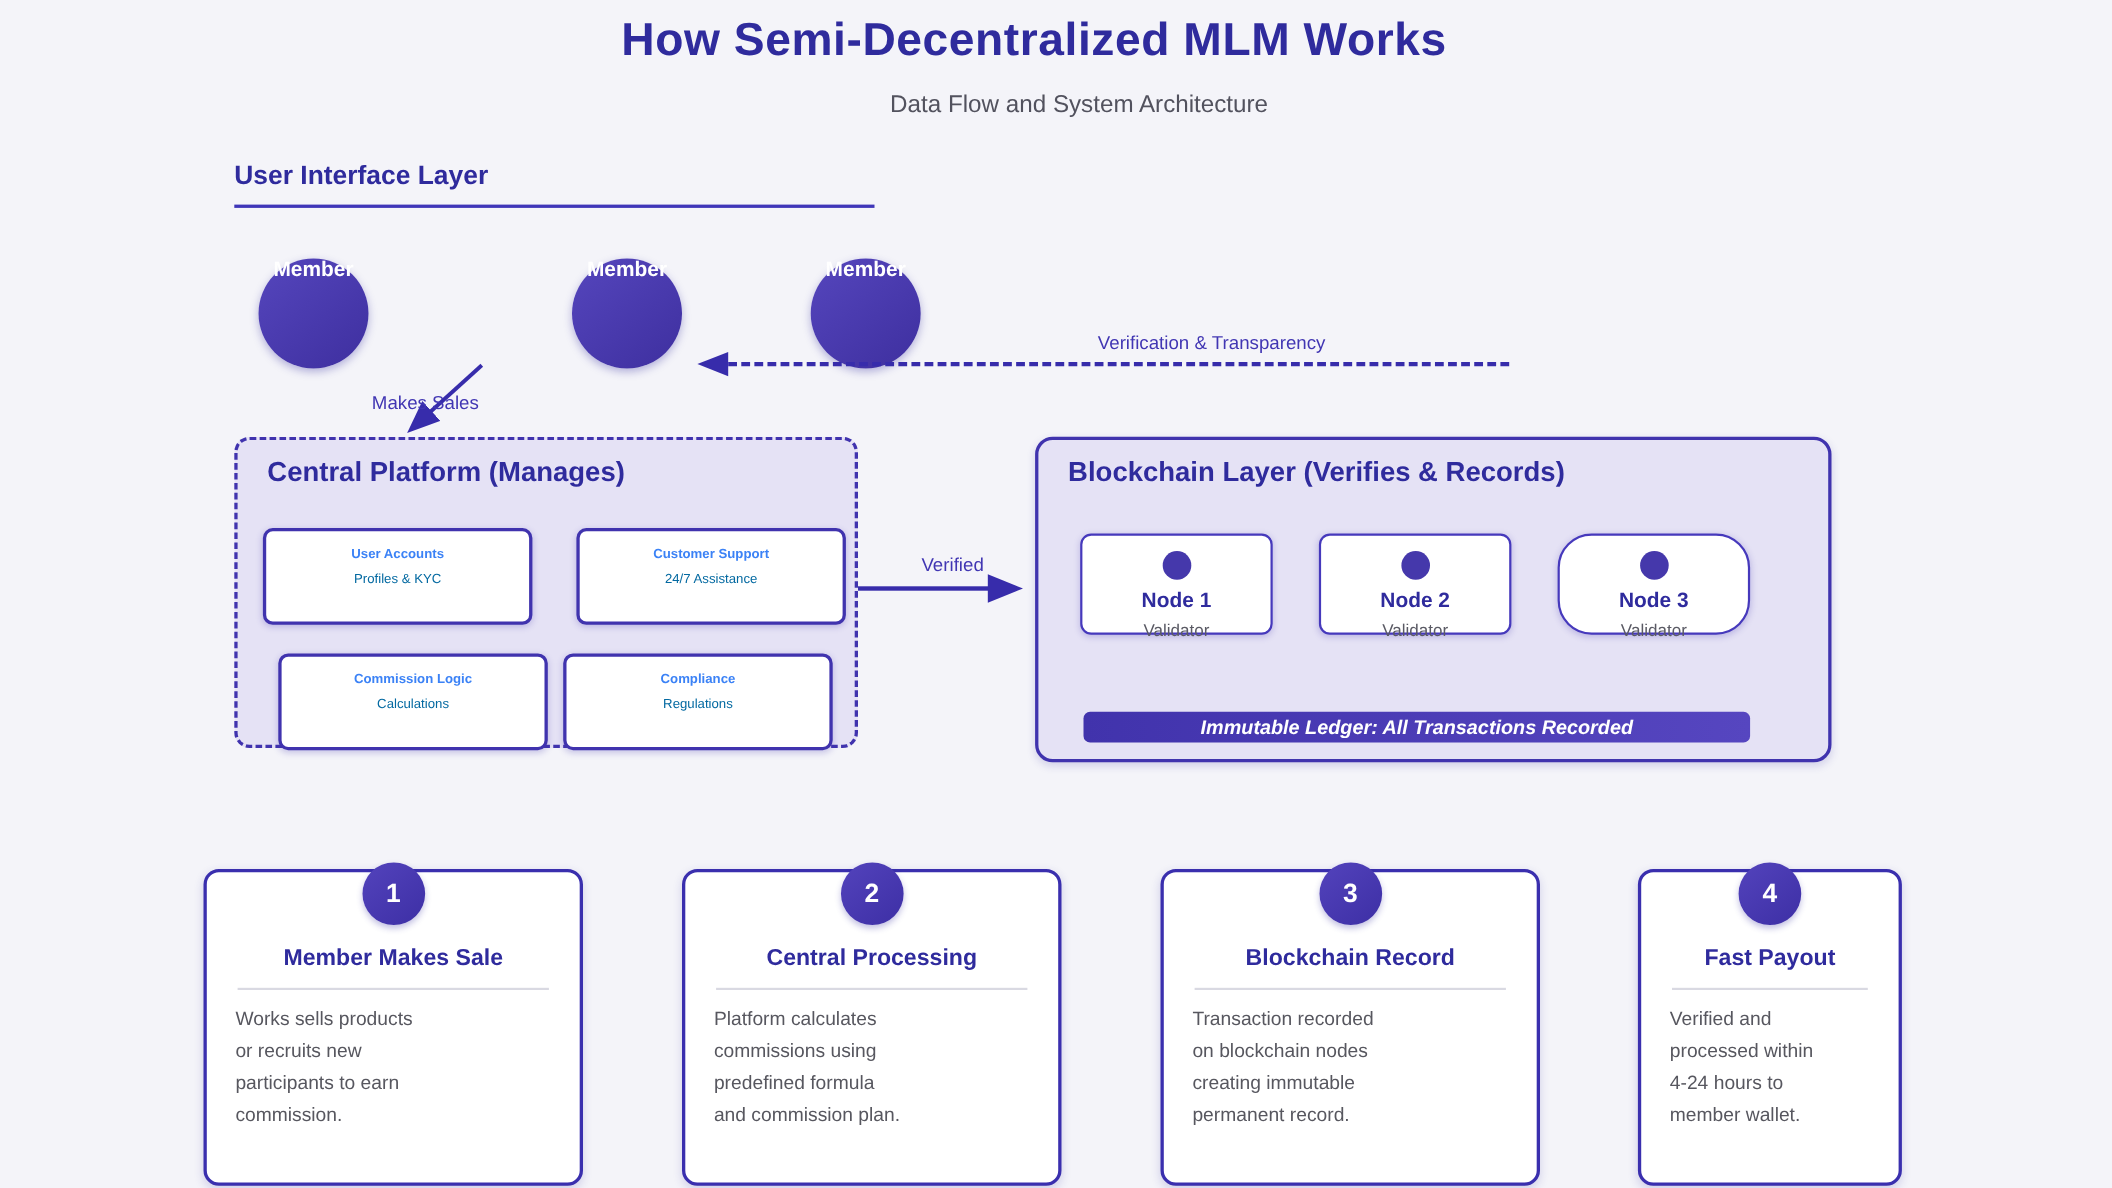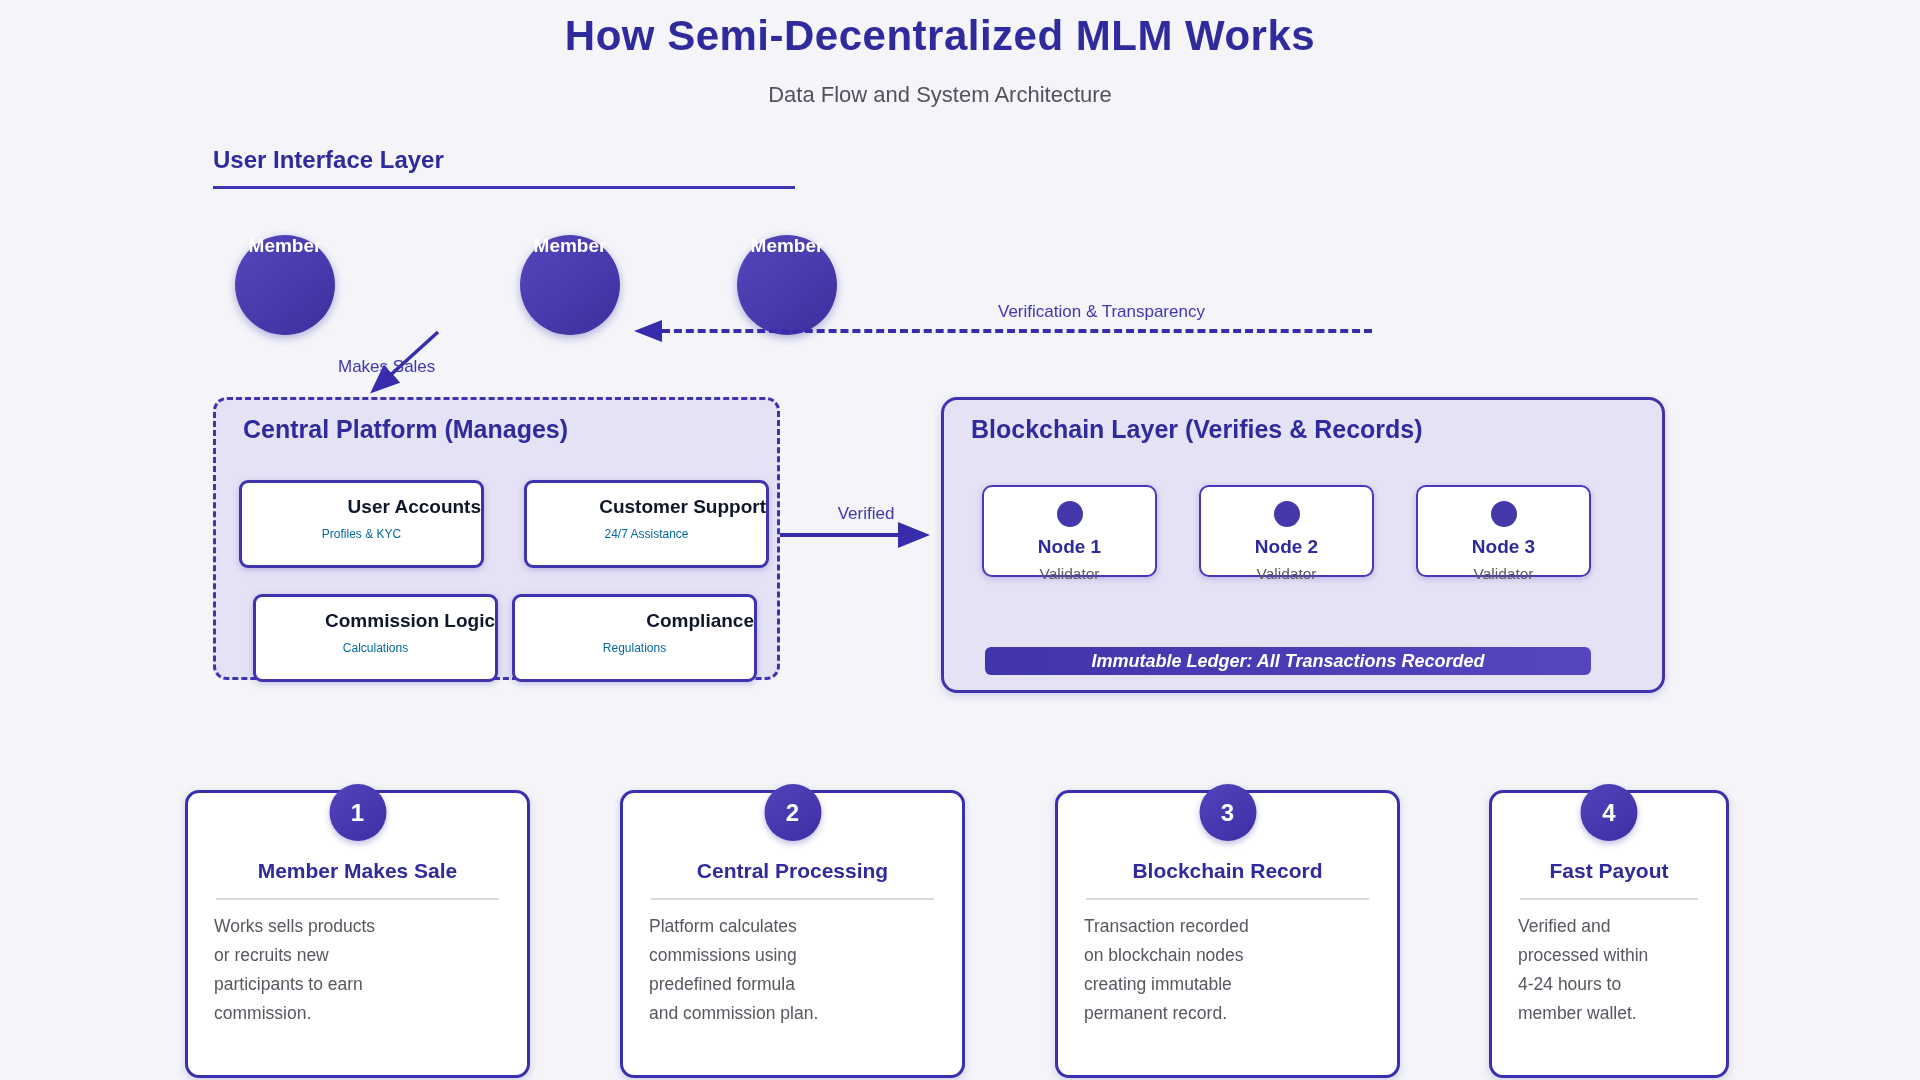--- a/index.html
+++ b/index.html
@@ -18,7 +18,7 @@
   }
   .page-subtitle{
     position:absolute;top:82px;left:0;width:1880px;text-align:center;
-    font-size:22px;color:#52525e;
+    font-size:22px;color:#52525e;padding-left:41px;
   }
 
   

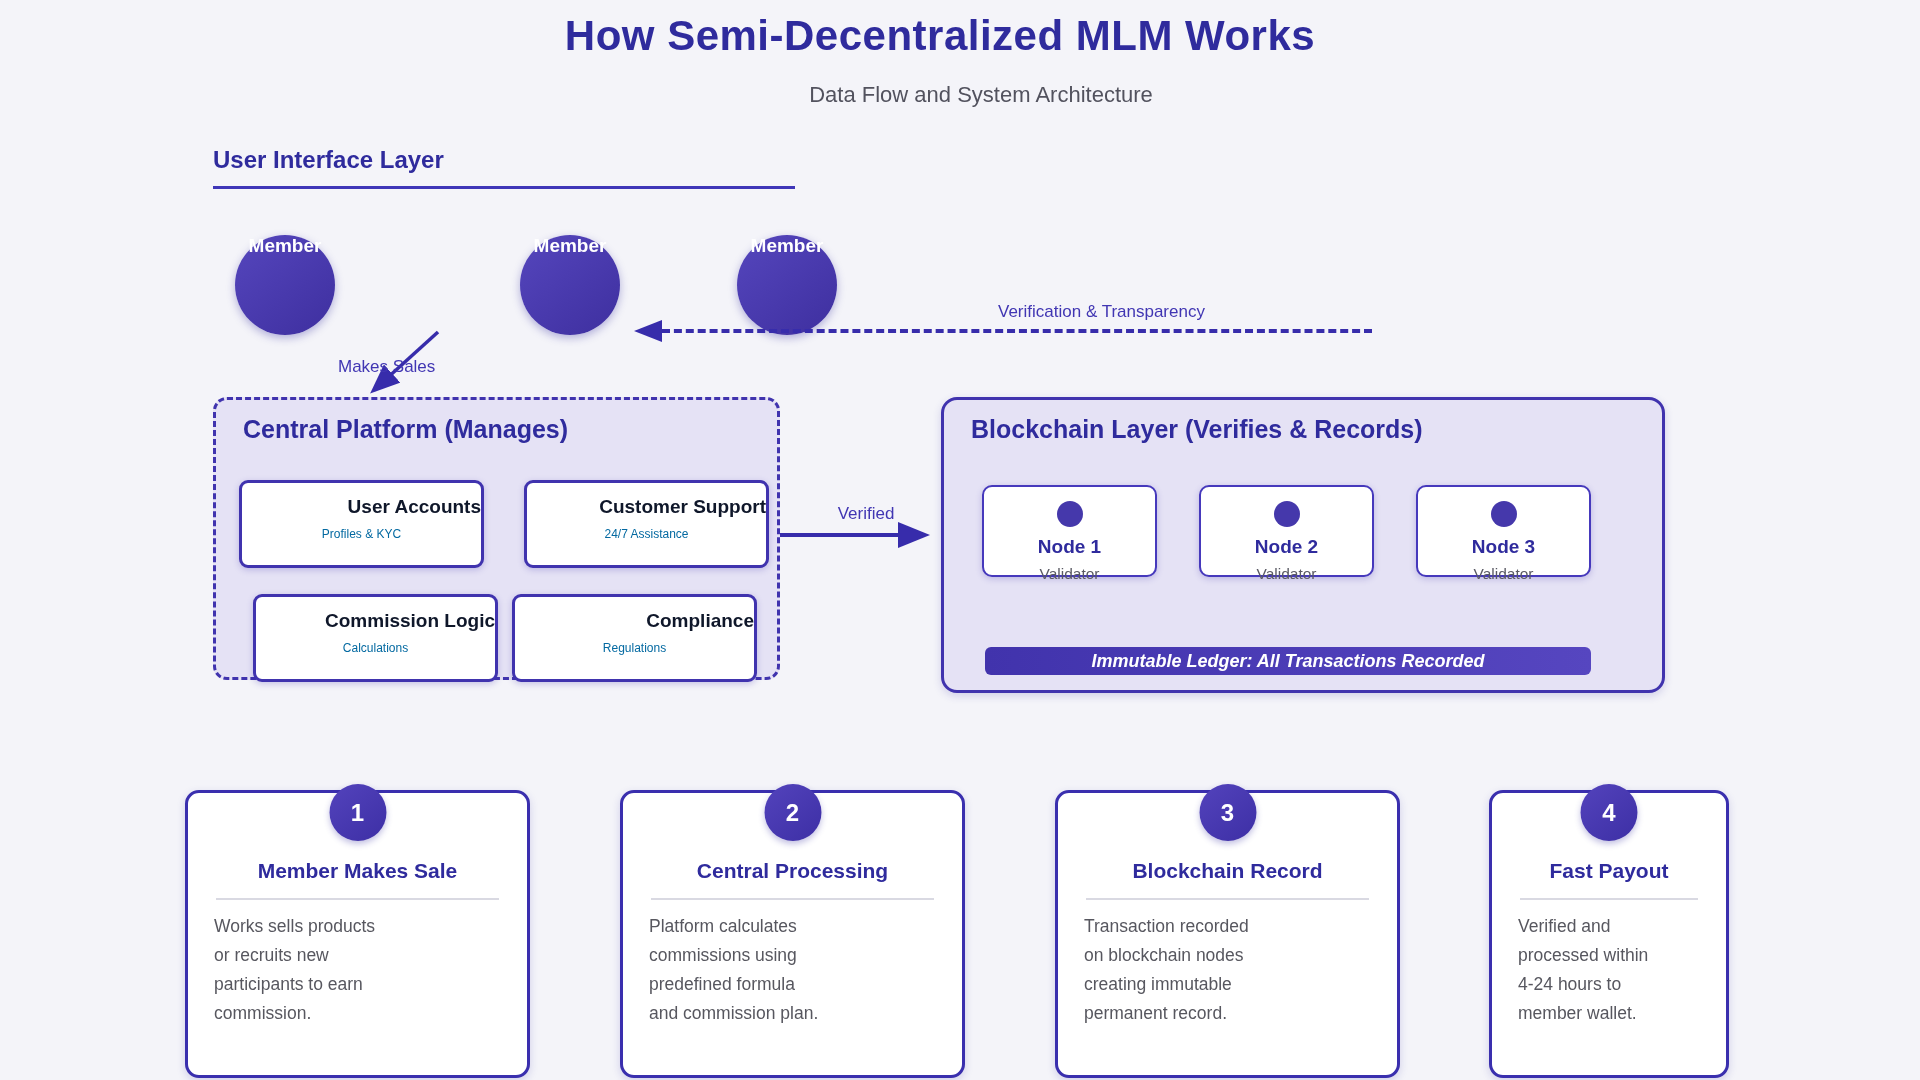--- a/index.html
+++ b/index.html
@@ -76,7 +76,7 @@
     border:3px solid #4033ae;border-radius:9px;box-sizing:border-box;
     box-shadow:0 2px 6px rgba(64,51,174,.25);text-align:center;
   }
-  .plat-card .t{margin-top:13px;font-size:19px;font-weight:700;color:#0f172a;text-align:right;}
+  .plat-card .t{margin-top:13px;font-size:12px;font-weight:700;color:#3b82f6;}
   .plat-card .s{margin-top:9px;font-size:12px;color:#0369a1;}
   .pc1{left:23px;top:80px;}
   .pc2{left:308px;top:80px;}

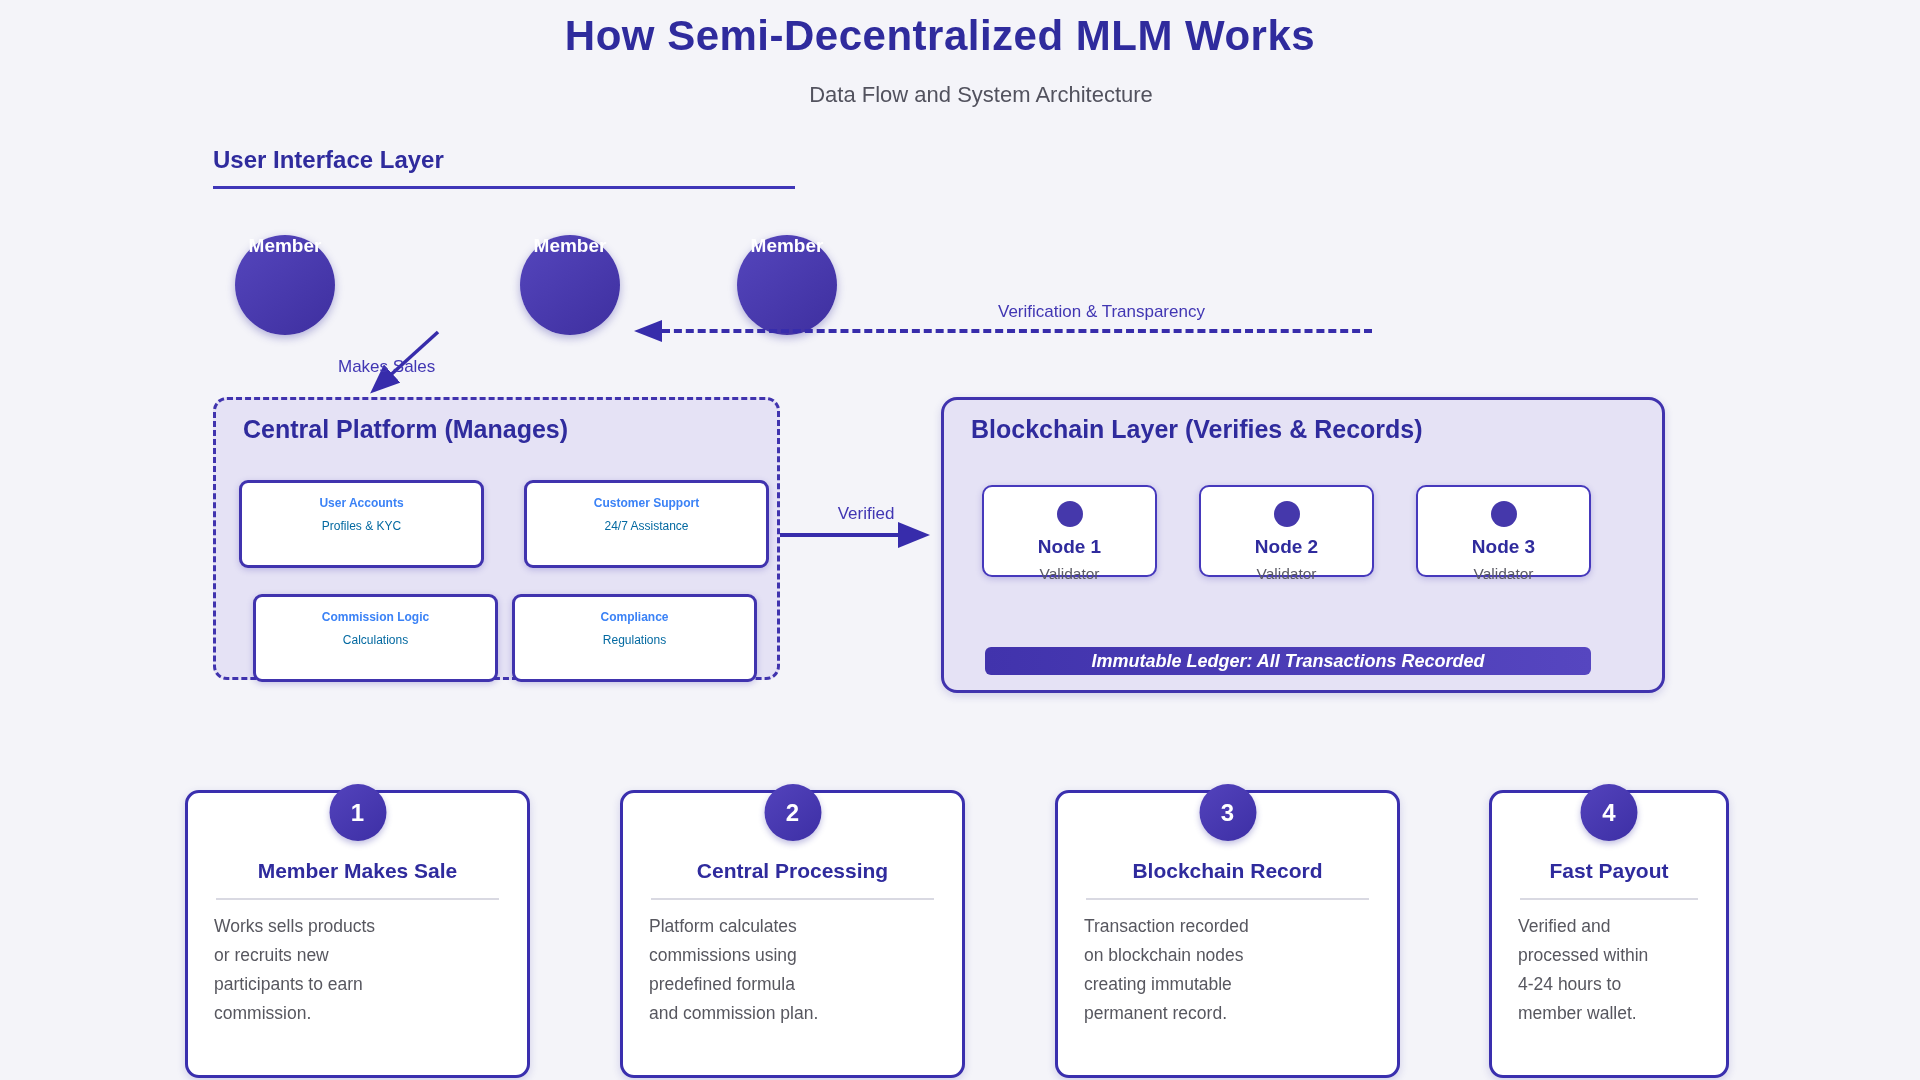--- a/index.html
+++ b/index.html
@@ -94,7 +94,7 @@
     border:2.5px solid #4639bc;border-radius:10px;box-sizing:border-box;
     box-shadow:0 2px 6px rgba(64,51,174,.25);text-align:center;
   }
-  .nc1{left:38px;} .nc2{left:255px;} .nc3{left:472px;}
+  .nc1{left:38px;} .nc2{left:255px;} .nc3{left:472px;border-radius:31px;}
   .node-dot{width:26px;height:26px;border-radius:50%;background:#4538ab;margin:14px auto 0;}
   .node-card .t{margin-top:9px;font-size:19px;font-weight:700;color:#2f2b9d;}
   .node-card .s{margin-top:7px;font-size:15.5px;color:#5a5a64;}

